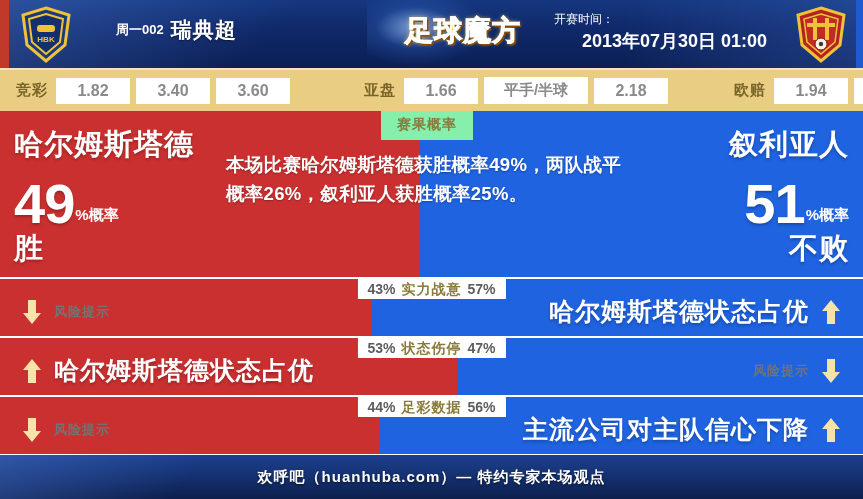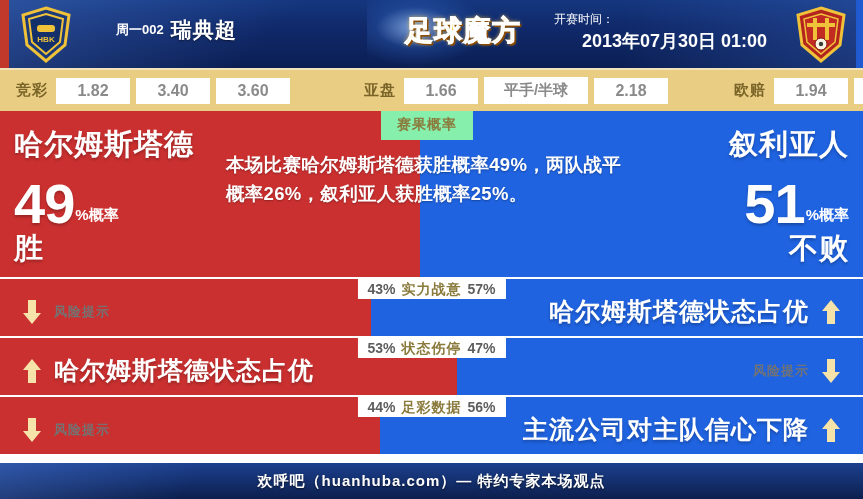--- a/index.html
+++ b/index.html
@@ -193,7 +193,7 @@
 
   
   .footer{
-    position:absolute;left:0;right:0;bottom:0;height:36px;
+    position:absolute;left:0;right:0;bottom:0;height:44px;
     background:linear-gradient(180deg,#1c3f8e 0%,#14306f 50%,#0d1f4d 100%);
     display:flex;align-items:center;justify-content:center;
     overflow:hidden;

